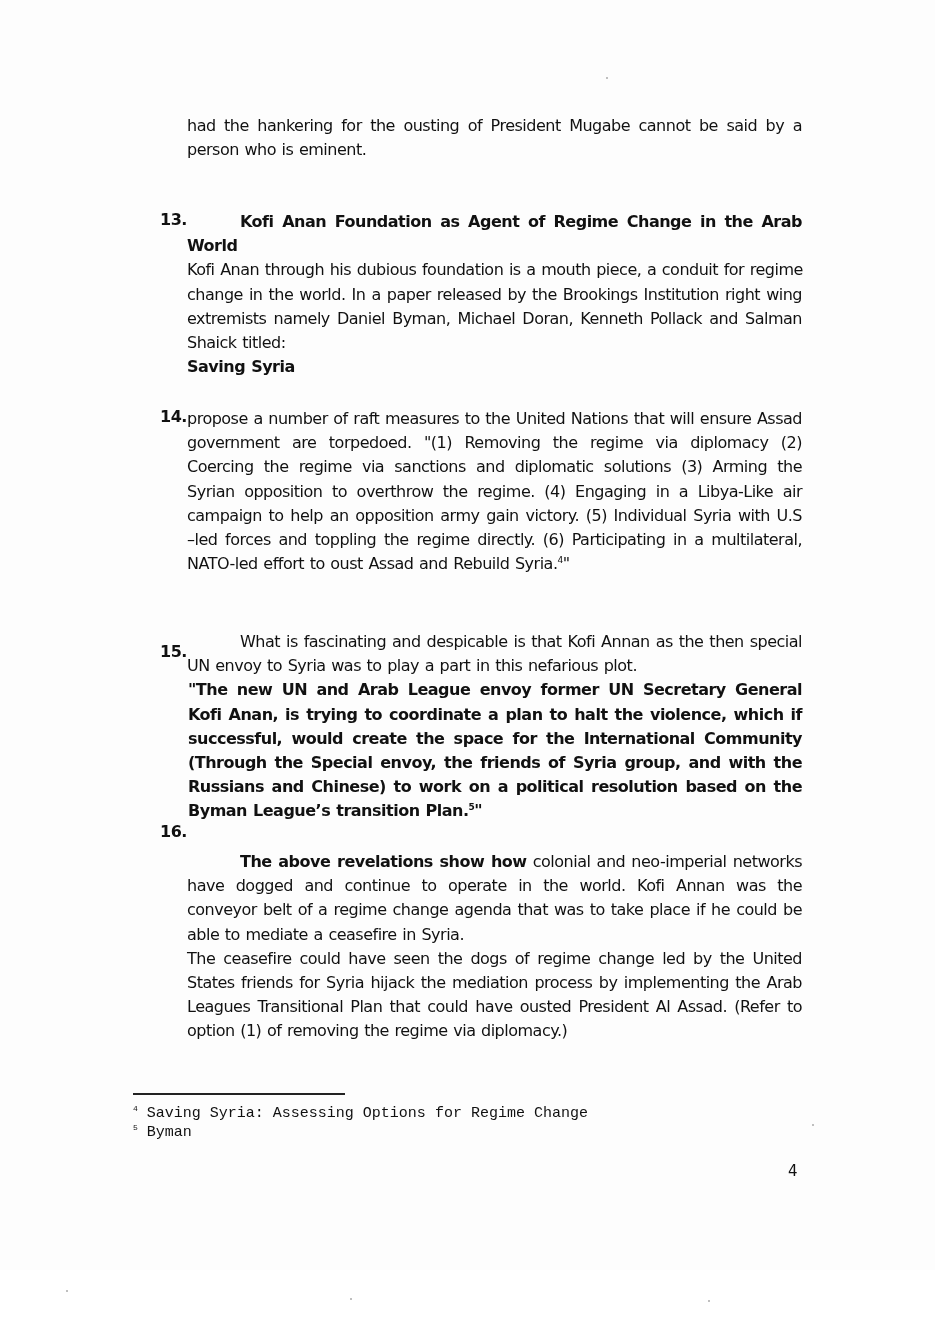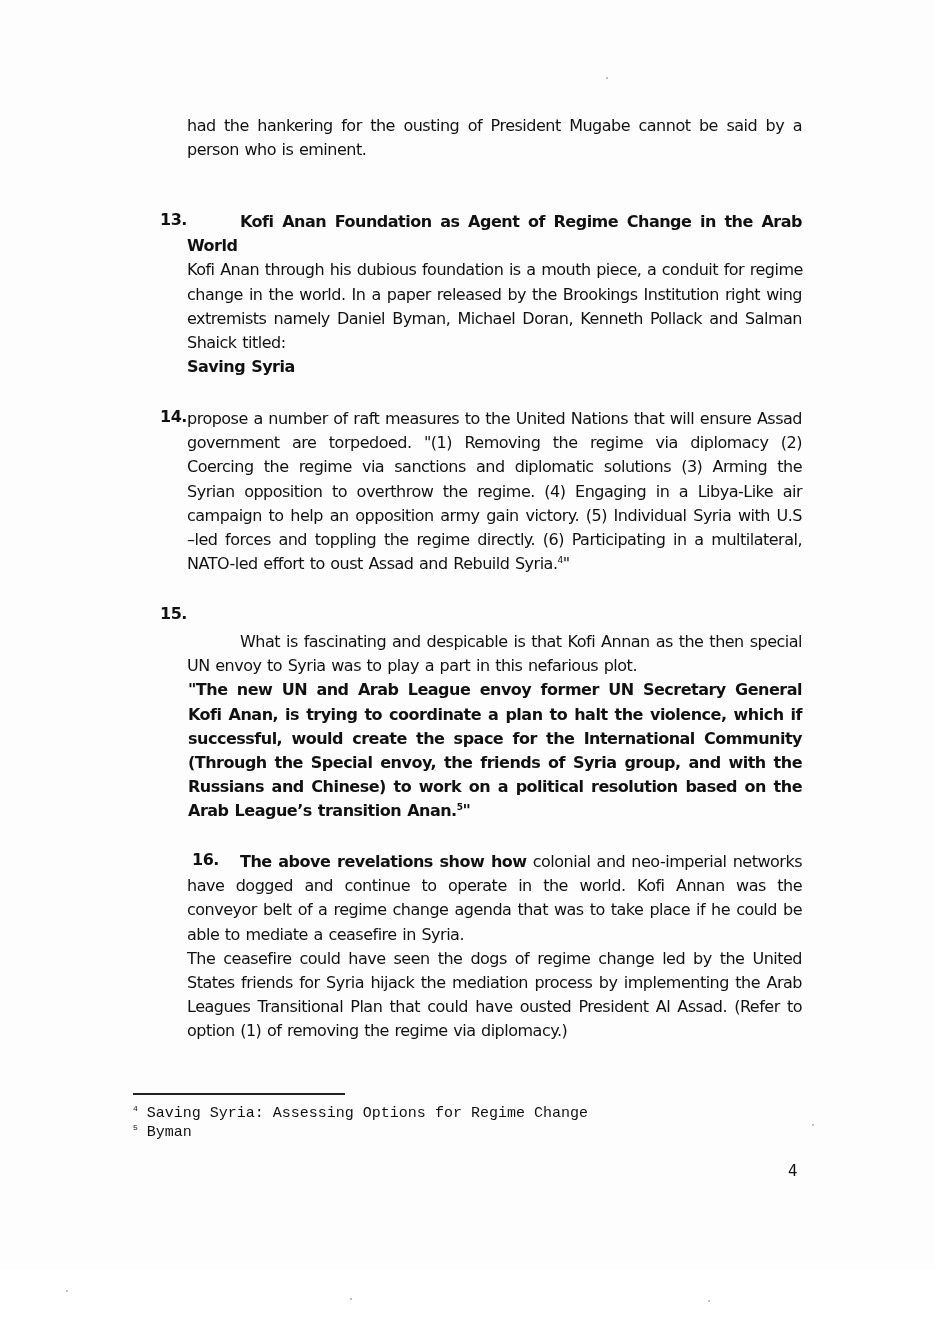--- a/index.html
+++ b/index.html
@@ -58,7 +58,7 @@
     <span class="line"><span>NATO-led effort to oust Assad and Rebuild Syria.</span><sup>4</sup><span>"</span></span>
   </div>
 
-  <div class="num sans" style="top:604px;">15.</div>
+  <div class="num sans" style="top:642px;">15.</div>
   <div class="block sans" style="top:630px;">
     <span class="line just"><span class="head-indent"></span><span>What is fascinating and despicable is that Kofi Annan as the then special</span></span>
     <span class="line">UN envoy to Syria was to play a part in this nefarious plot.</span>

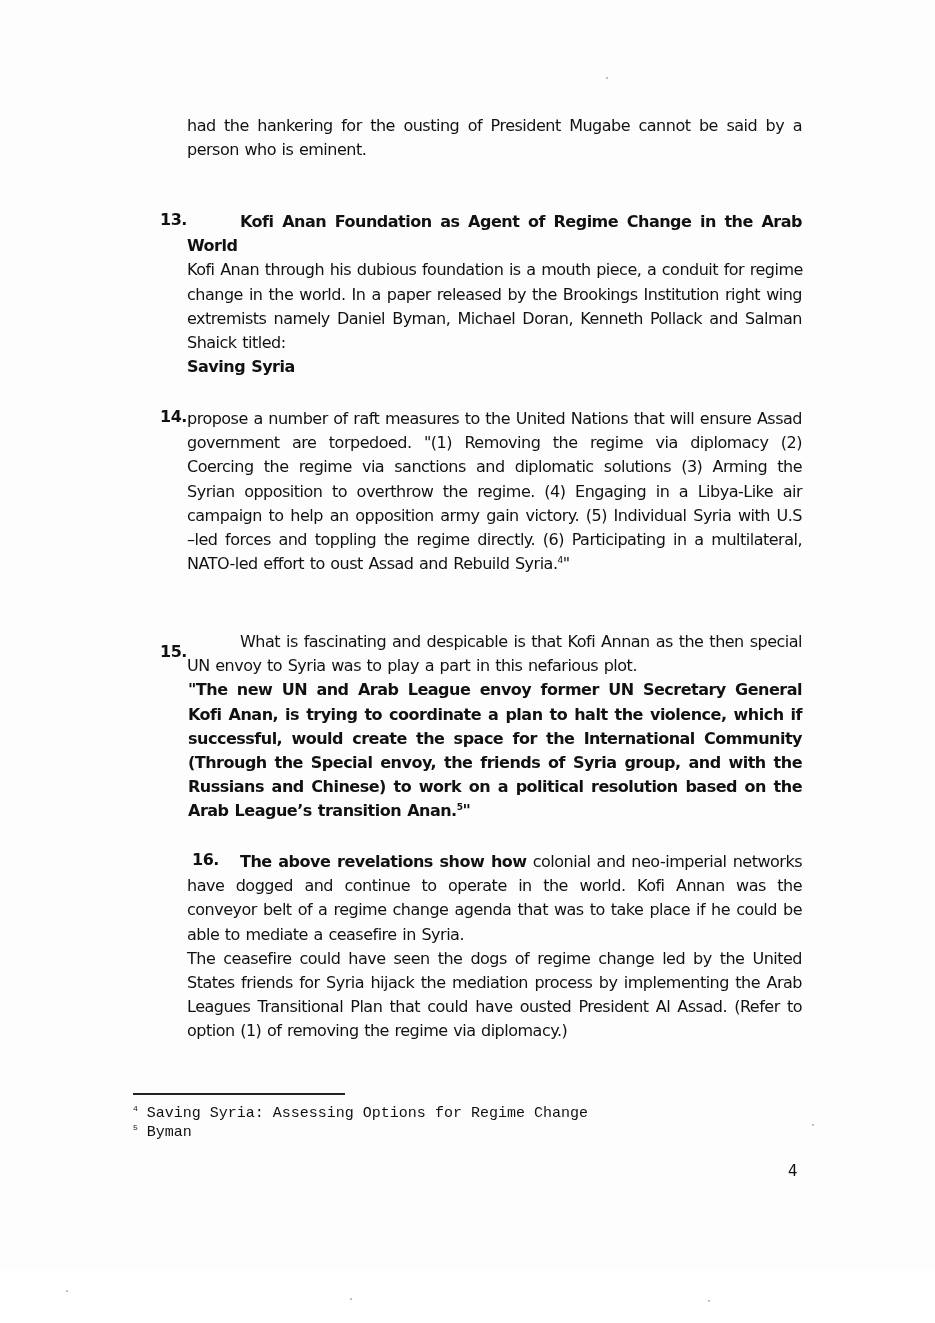--- a/index.html
+++ b/index.html
@@ -68,7 +68,7 @@
       <span class="line just">successful, would create the space for the International Community</span>
       <span class="line just">(Through the Special envoy, the friends of Syria group, and with the</span>
       <span class="line just">Russians and Chinese) to work on a political resolution based on the</span>
-      <span class="line"><span>Arab League’s transition Anan.</span><sup>5</sup><span>"</span></span>
+      <span class="line"><span>Byman League’s transition Plan.</span><sup>5</sup><span>"</span></span>
     </div>
   </div>
 

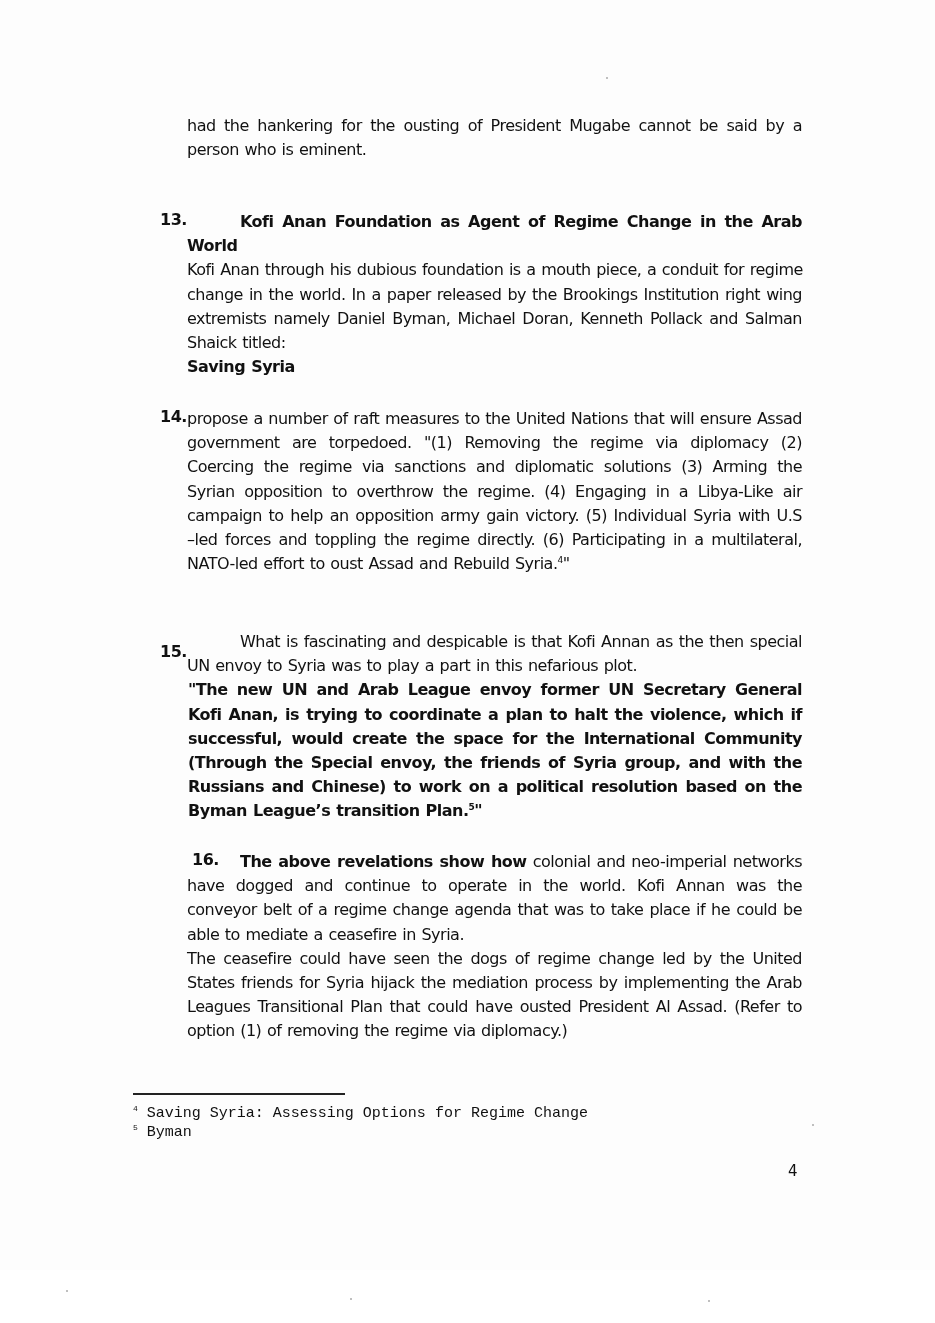--- a/index.html
+++ b/index.html
@@ -72,7 +72,7 @@
     </div>
   </div>
 
-  <div class="num sans" style="top:850px;margin-left:32px;">16.</div>
+  <div class="num sans" style="top:822px;">16.</div>
   <div class="block sans" style="top:850px;">
     <span class="line just"><span class="head-indent"></span><span class="b">The above revelations show how</span><span> colonial and neo-imperial networks</span></span>
     <span class="line just">have dogged and continue to operate in the world. Kofi Annan was the</span>

